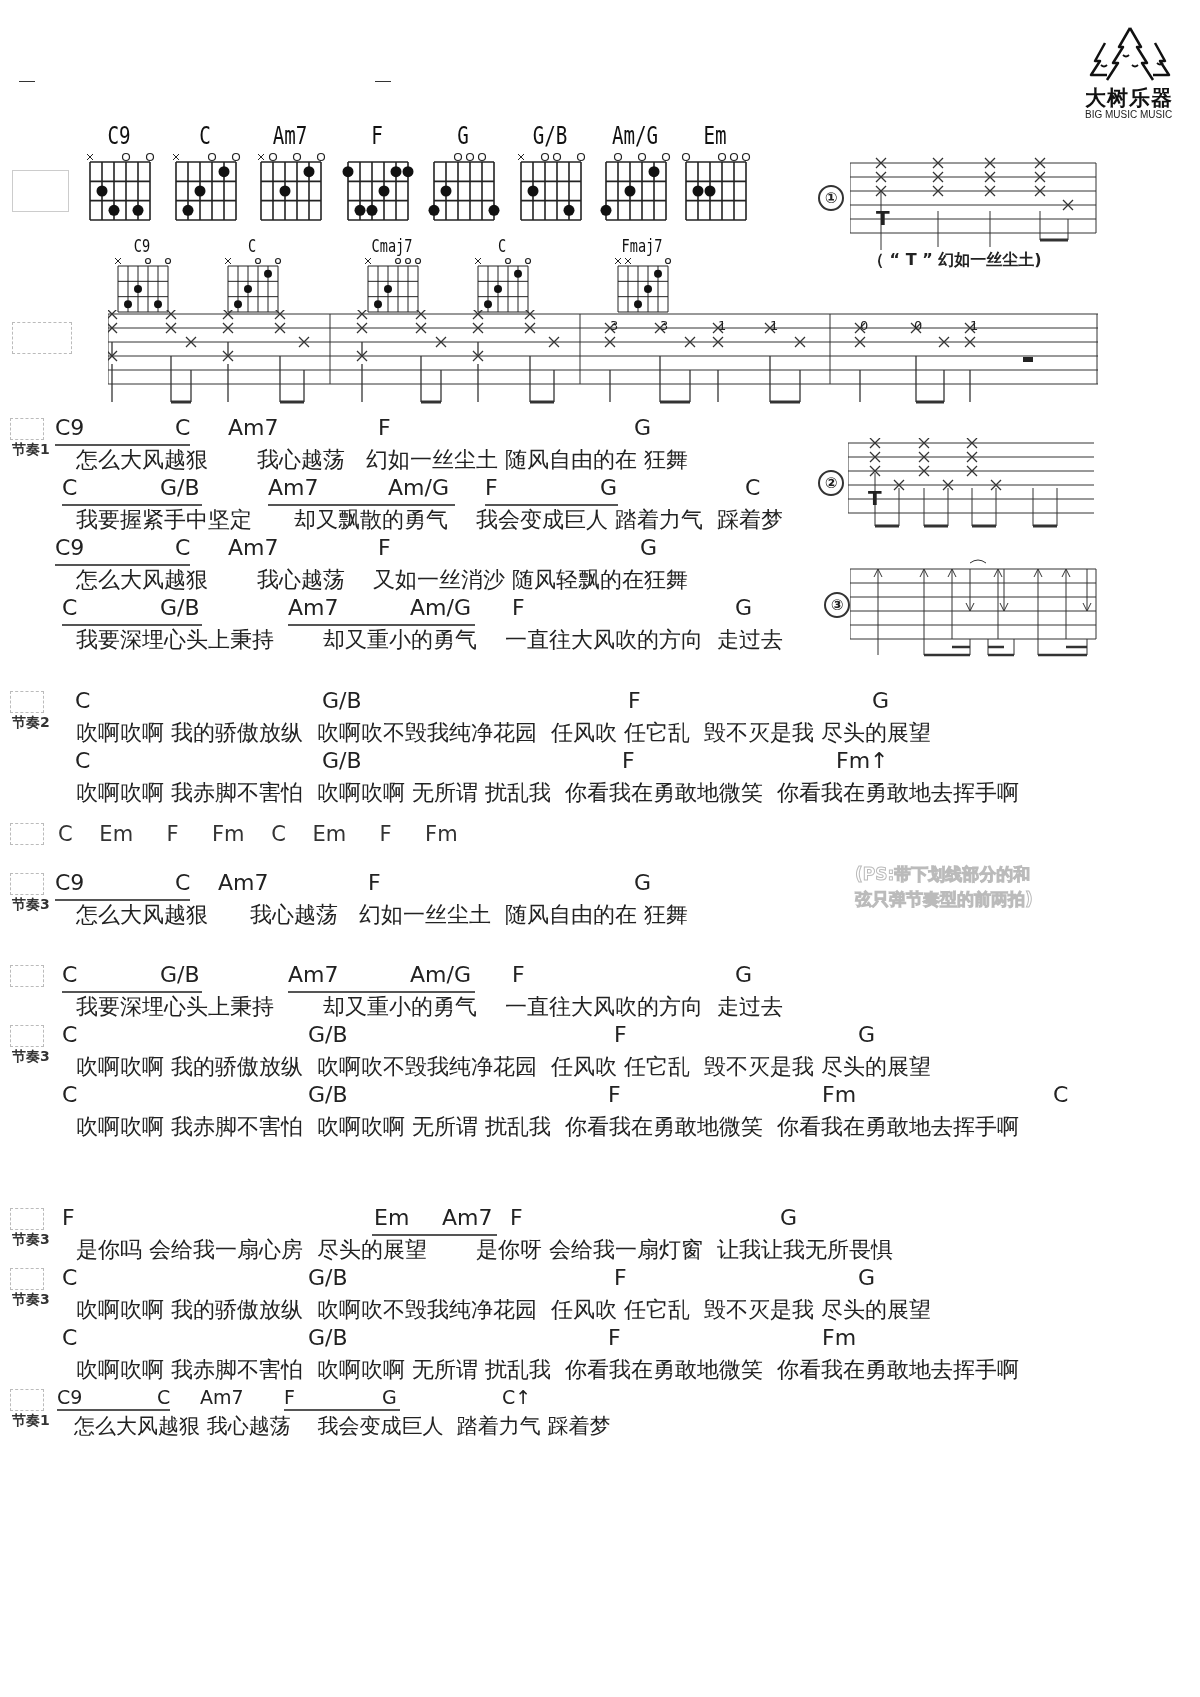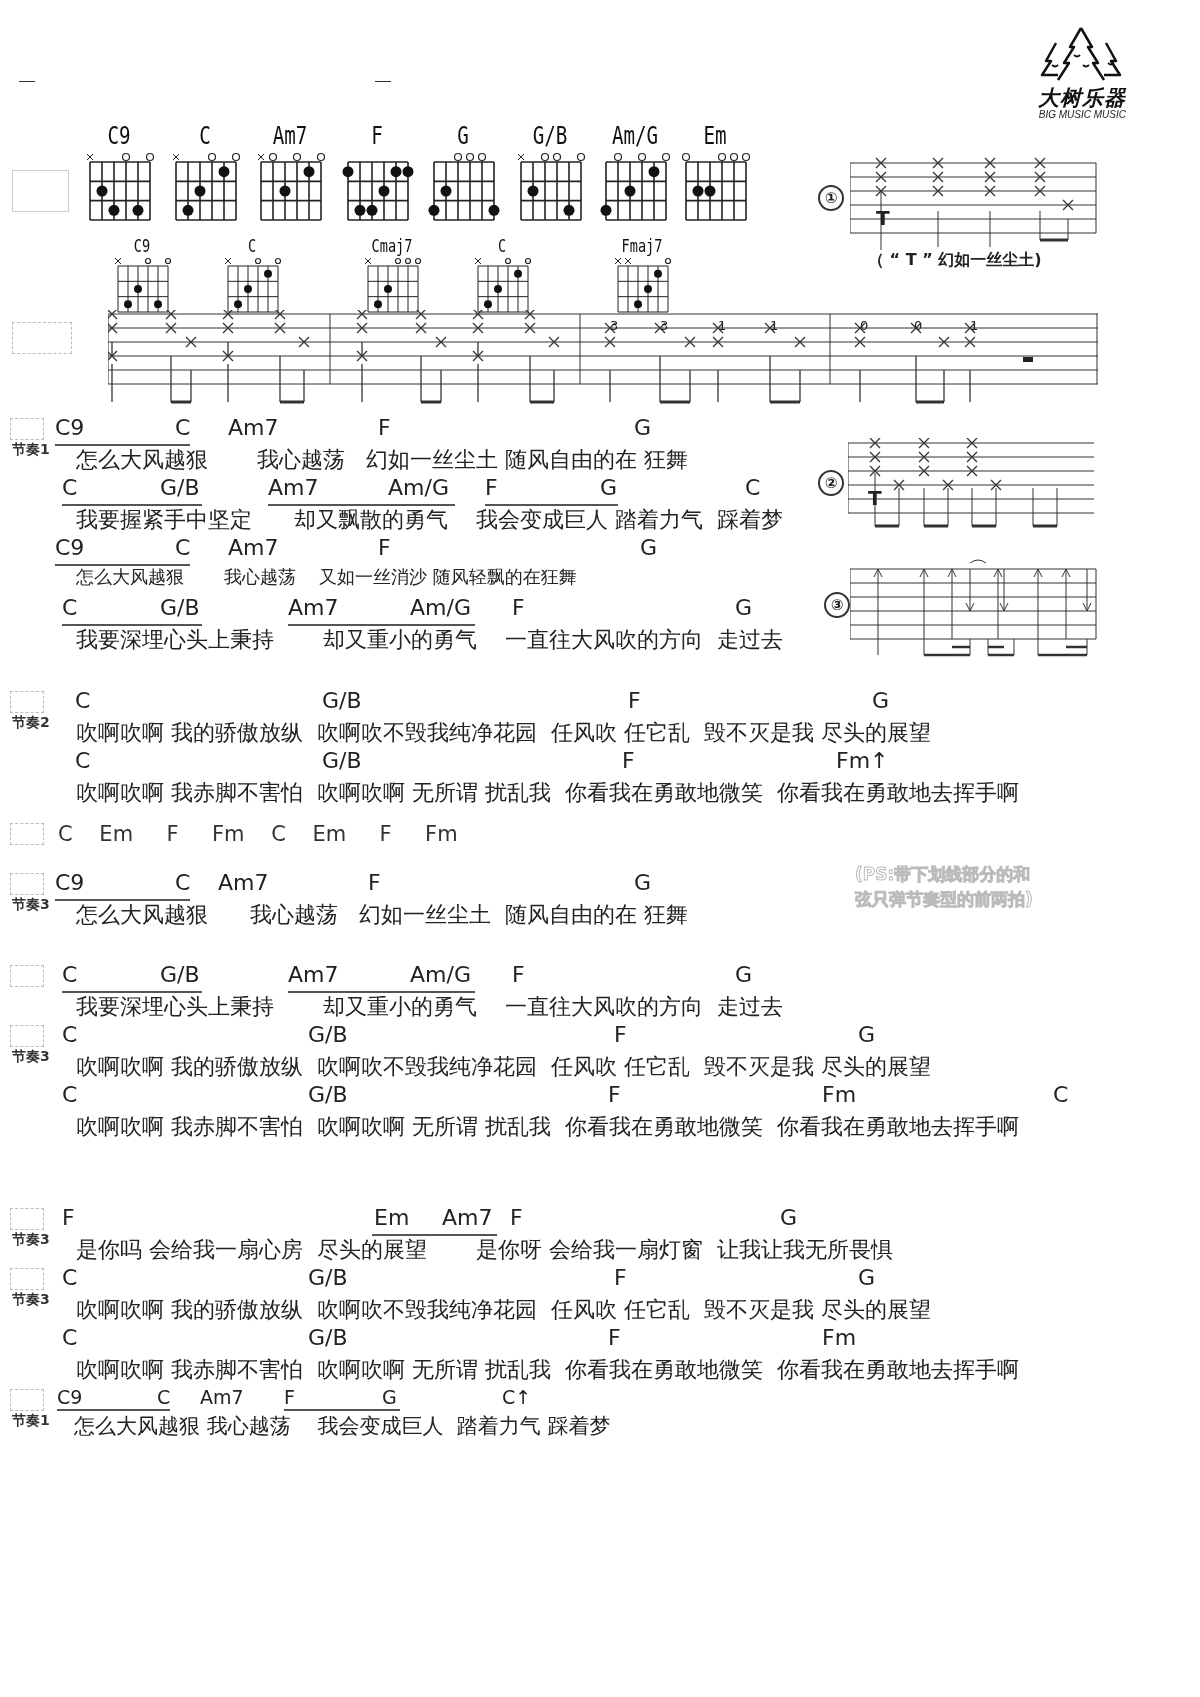--- a/index.html
+++ b/index.html
@@ -6,7 +6,7 @@
   body{width:1200px;height:1697px;position:relative;overflow:hidden;font-family:"DejaVu Sans",sans-serif;color:#222;}
   .abs{position:absolute;}
   .dash{position:absolute;height:1px;background:#333;width:16px;}
-  .logo{position:absolute;left:1026px;top:25px;width:100px;text-align:right;font-style:italic;}
+  .logo{position:absolute;left:1085px;top:25px;width:100px;text-align:left;}
   .logo .cn{font-weight:bold;font-size:21px;color:#111;letter-spacing:1px;line-height:22px;}
   .logo .en{font-size:10px;color:#222;font-family:"Liberation Sans",sans-serif;}
   .chordname{position:absolute;font-family:"DejaVu Sans Mono",monospace;font-size:24px;color:#111;text-align:center;transform:scaleX(0.8);}

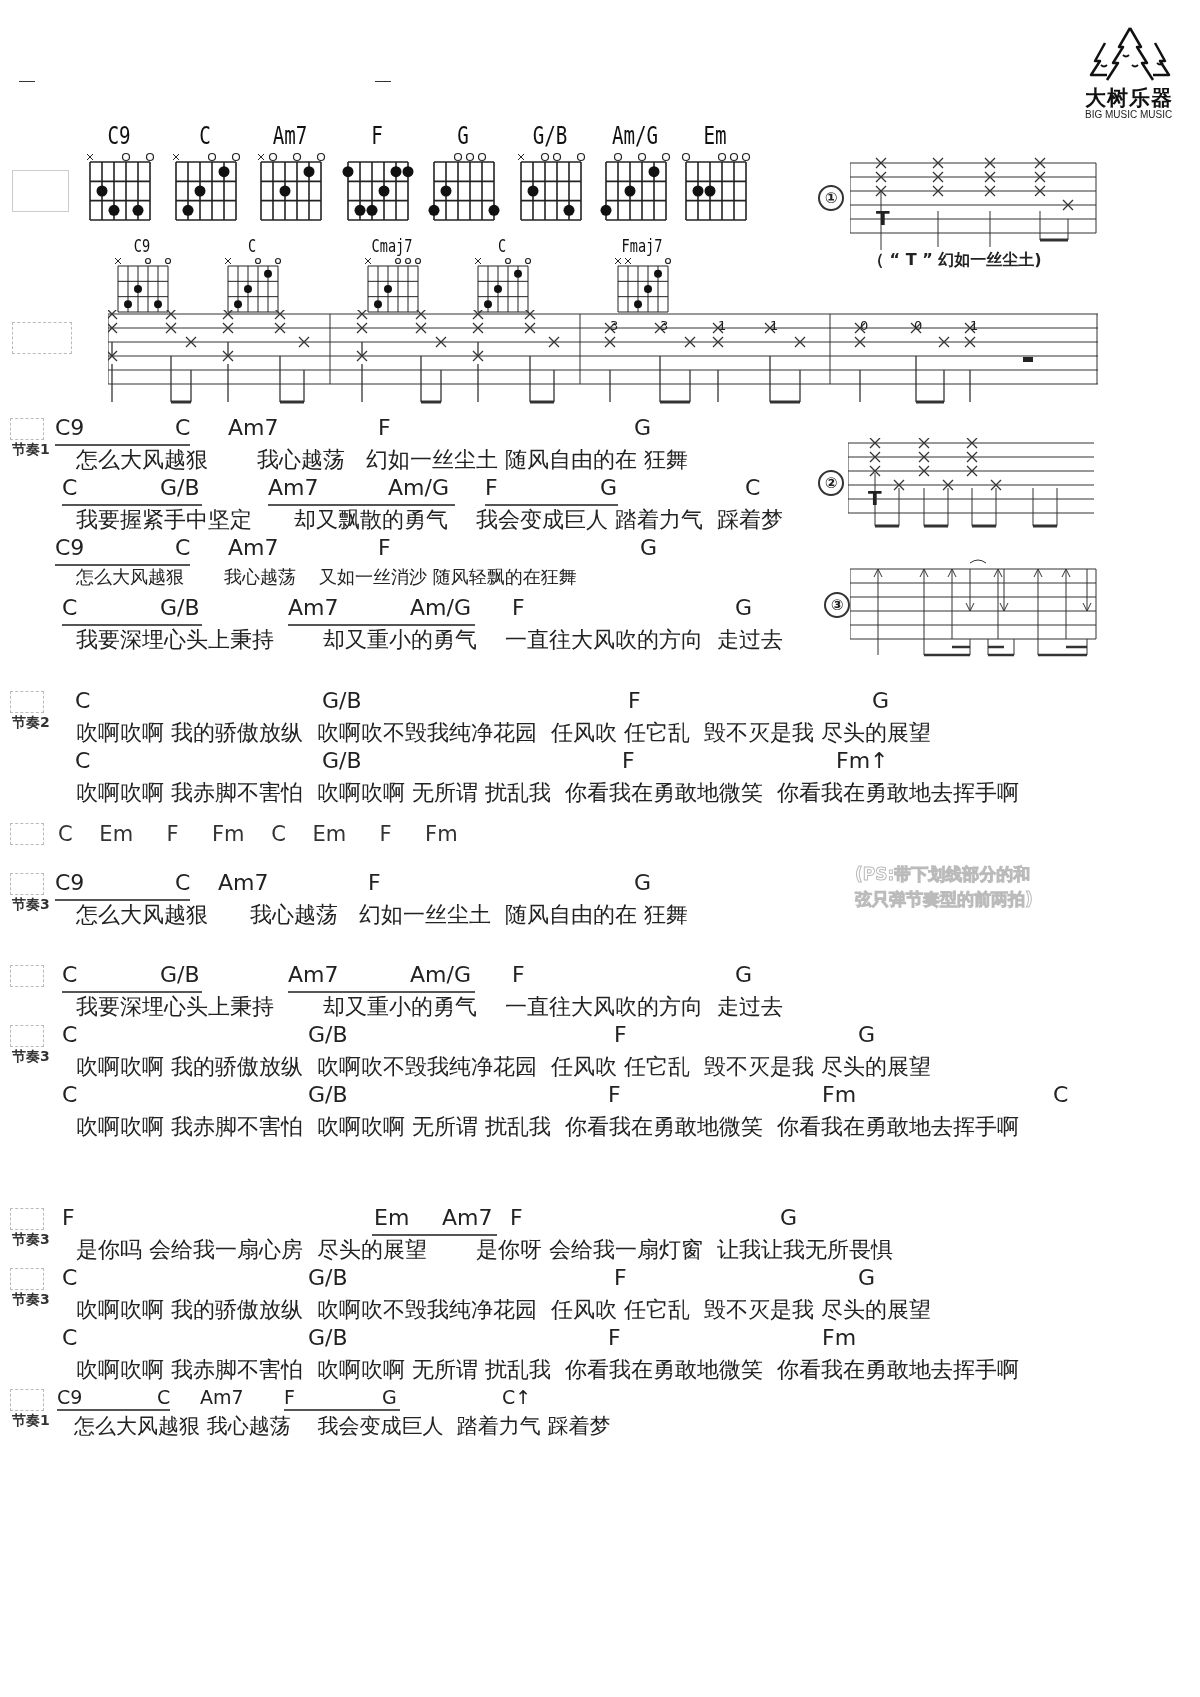--- a/index.html
+++ b/index.html
@@ -576,7 +576,7 @@
     <div class="chord" style="left: 378px; top: 535px; font-size: 22px;">F</div>
     <div class="chord" style="left: 640px; top: 535px; font-size: 22px;">G</div>
     <div class="uline" style="left: 55px; width: 135px; top: 564px;"></div>
-    <div class="lyric" style="left: 76px; top: 565px; font-size: 18px;">怎么大风越狠       我心越荡    又如一丝消沙 随风轻飘的在狂舞</div>
+    <div class="lyric" style="left: 76px; top: 565px; font-size: 22px;">怎么大风越狠       我心越荡    又如一丝消沙 随风轻飘的在狂舞</div>
     <div class="chord" style="left: 62px; top: 595px; font-size: 22px;">C</div>
     <div class="chord" style="left: 160px; top: 595px; font-size: 22px;">G/B</div>
     <div class="chord" style="left: 288px; top: 595px; font-size: 22px;">Am7</div>

